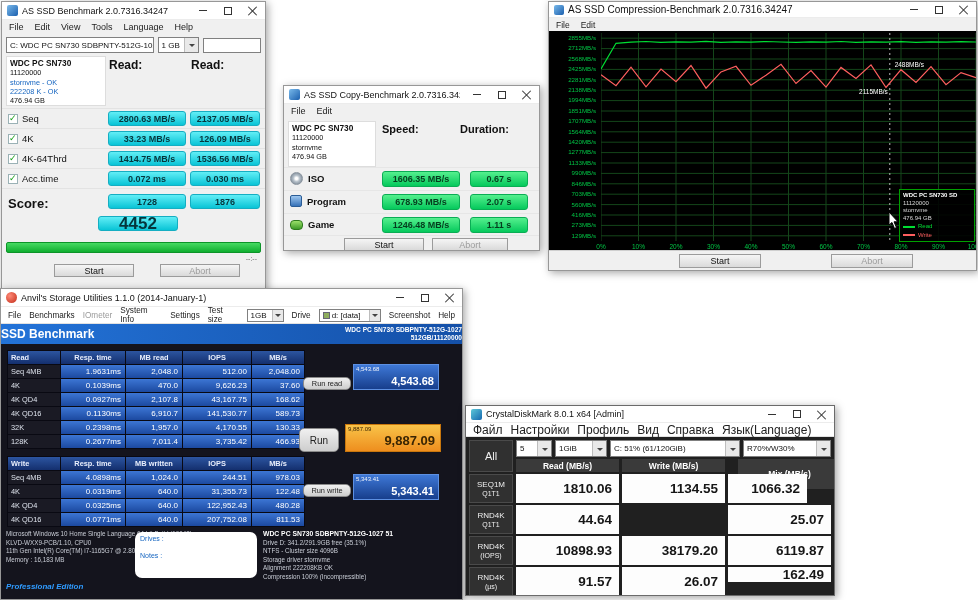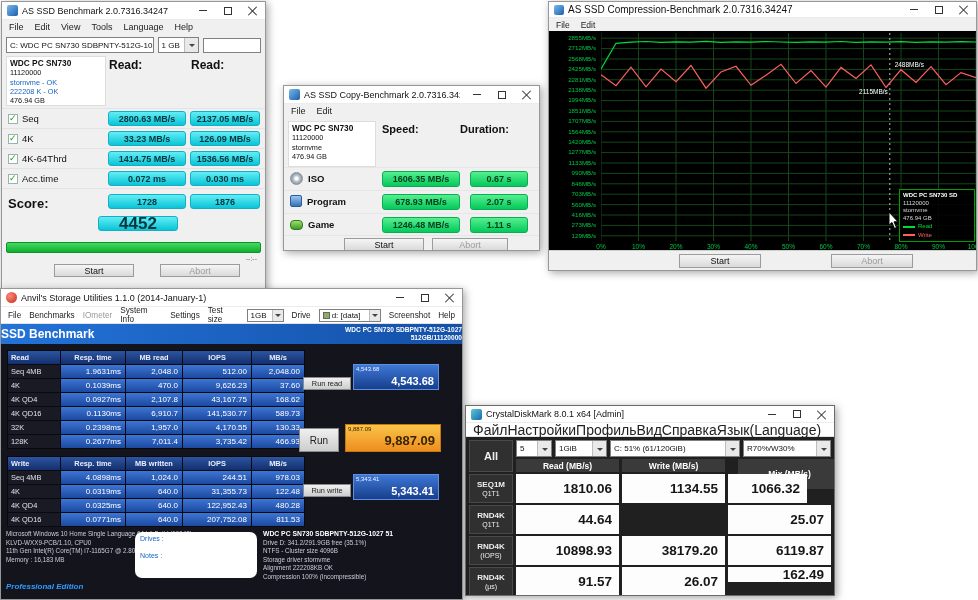--- a/index.html
+++ b/index.html
@@ -63,7 +63,7 @@
 .an-h.first{justify-content:flex-start;padding-left:3px}
 .an-lbl{background:#1a1a24;color:#dde2ec;font-size:7.4px;display:flex;align-items:center;padding-left:3px}
 .an-val{background:linear-gradient(#3c76d4,#1c49a0);color:#fff;font-size:8px;display:flex;align-items:center;justify-content:flex-end;padding-right:4px}
-.an-btn{position:absolute;background:linear-gradient(#f0f0f0,#cdcdcd);border:1px solid #8a8a8a;border-radius:0;font-size:7.4px;color:#222;display:flex;align-items:center;justify-content:center}
+.an-btn{position:absolute;background:linear-gradient(#f0f0f0,#cdcdcd);border:1px solid #8a8a8a;border-radius:5px;font-size:7.4px;color:#222;display:flex;align-items:center;justify-content:center}
 .an-score{position:absolute;background:linear-gradient(#3e78d6,#173e8c);border:1px solid #5d90e2;color:#fff}
 .an-score .cap{position:absolute;top:1px;left:2px;font-size:6px;opacity:.92}
 .an-score .val{position:absolute;right:4px;bottom:2px;font-size:11px;font-weight:bold}

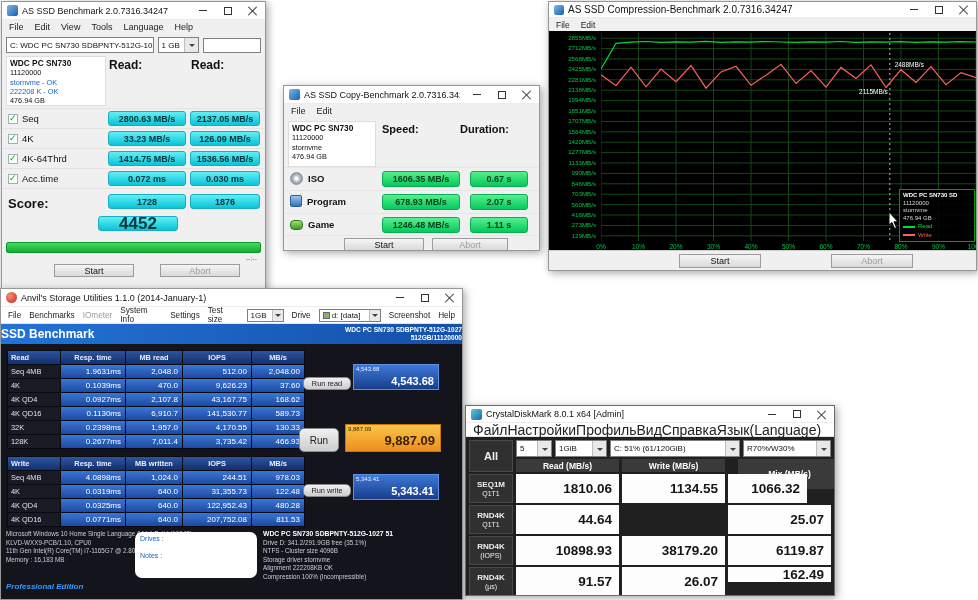--- a/index.html
+++ b/index.html
@@ -516,7 +516,7 @@
         </div>
     </div>
   </div>
-  <div class="menubar mwhite" style="height:14px;font-size:14px;gap:0">
+  <div class="menubar mwhite" style="height:14px;font-size:12px;gap:8px">
     <span>Файл</span>
     <span>Настройки</span>
     <span>Профиль</span>

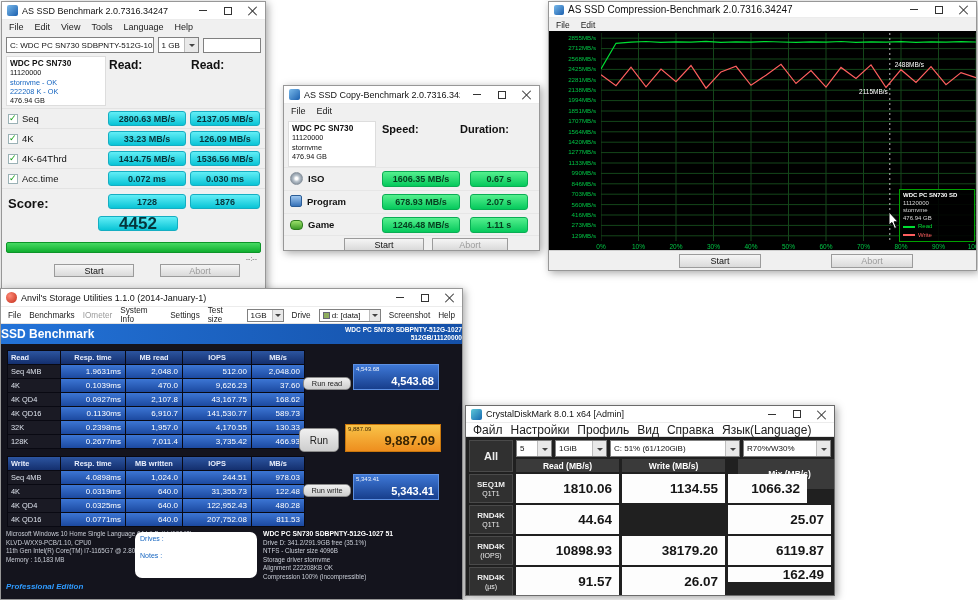--- a/index.html
+++ b/index.html
@@ -79,7 +79,7 @@
 .cdm-cell{position:absolute;background:#fdfdfd;display:flex;align-items:center;justify-content:flex-end;padding-right:7px;font-size:13.5px;font-weight:600;color:#161616}
 .cdm-hd{position:absolute;background:#3a3a3a;color:#fff;font-size:8.5px;font-weight:bold;display:flex;align-items:center;justify-content:center}
 .cdm-tbtn{position:absolute;background:#303030;border:1px solid #4a4a4a;color:#eee;display:flex;flex-direction:column;align-items:center;justify-content:center;line-height:9px}
-.cdm-tbtn .l1{font-size:8px;font-weight:bold}.cdm-tbtn .l2{font-size:7px}
+.cdm-tbtn .l1{font-size:8px;font-weight:normal}.cdm-tbtn .l2{font-size:7px}
 .eta{position:absolute;right:8px;font-size:7px;color:#666}
 </style>
 </head>

